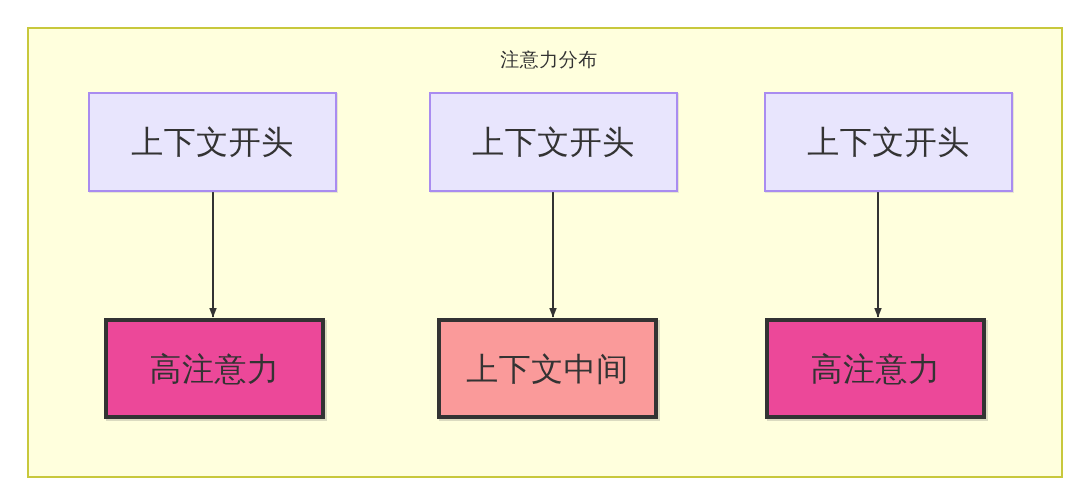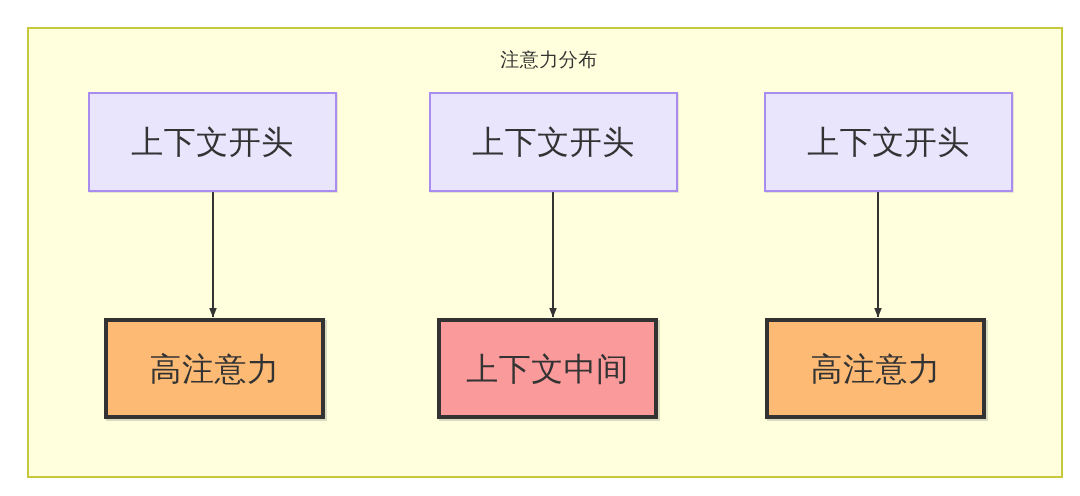--- a/index.html
+++ b/index.html
@@ -85,7 +85,7 @@
   .node-bottom-2 { left: 437px; }
   .node-bottom-3 { left: 765px; }
 
-  .fill-high { background: #fdba74; }
+  .fill-high { background: #ec4899; }
   .fill-low  { background: #fa9a9a; }
 
   .node-label {

